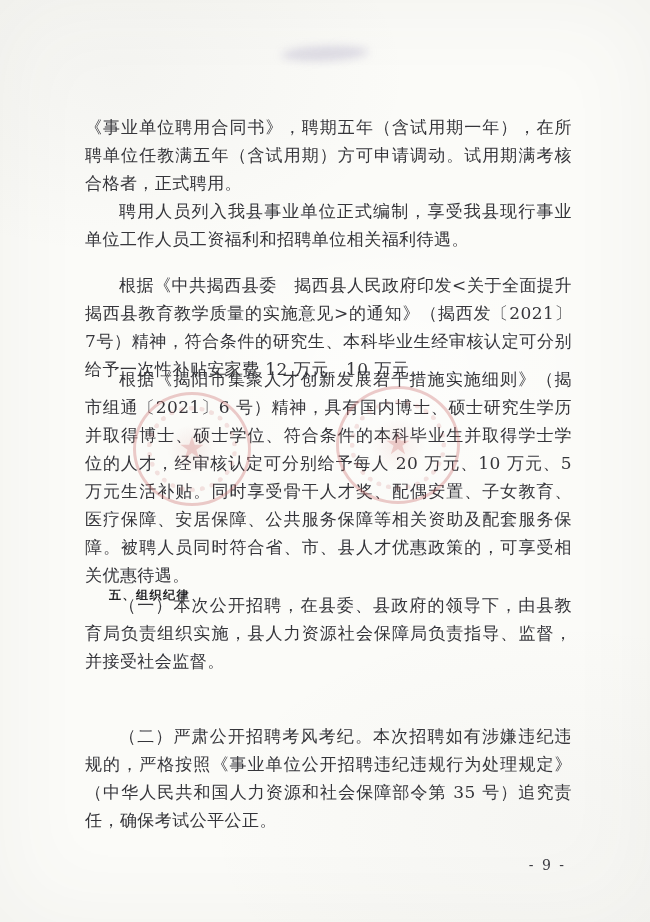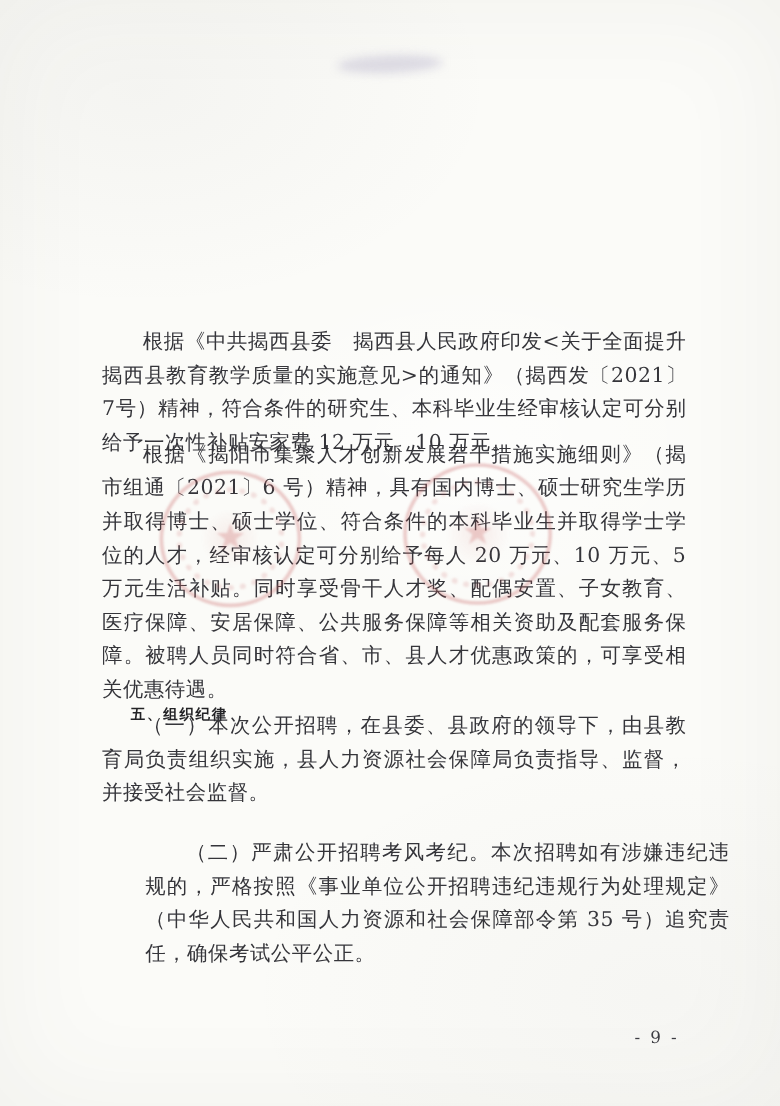--- a/index.html
+++ b/index.html
@@ -100,6 +100,7 @@
 
   <div class="smudge"></div>
 
+  <p class="para p1">《事业单位聘用合同书》，聘期五年（含试用期一年），在所聘单位任教满五年（含试用期）方可申请调动。试用期满考核合格者，正式聘用。</p>
 
 
   <p class="para p3">根据《中共揭西县委　揭西县人民政府印发&lt;关于全面提升揭西县教育教学质量的实施意见&gt;的通知》（揭西发〔2021〕7号）精神，符合条件的研究生、本科毕业生经审核认定可分别给予一次性补贴安家费 12 万元、10 万元。</p>

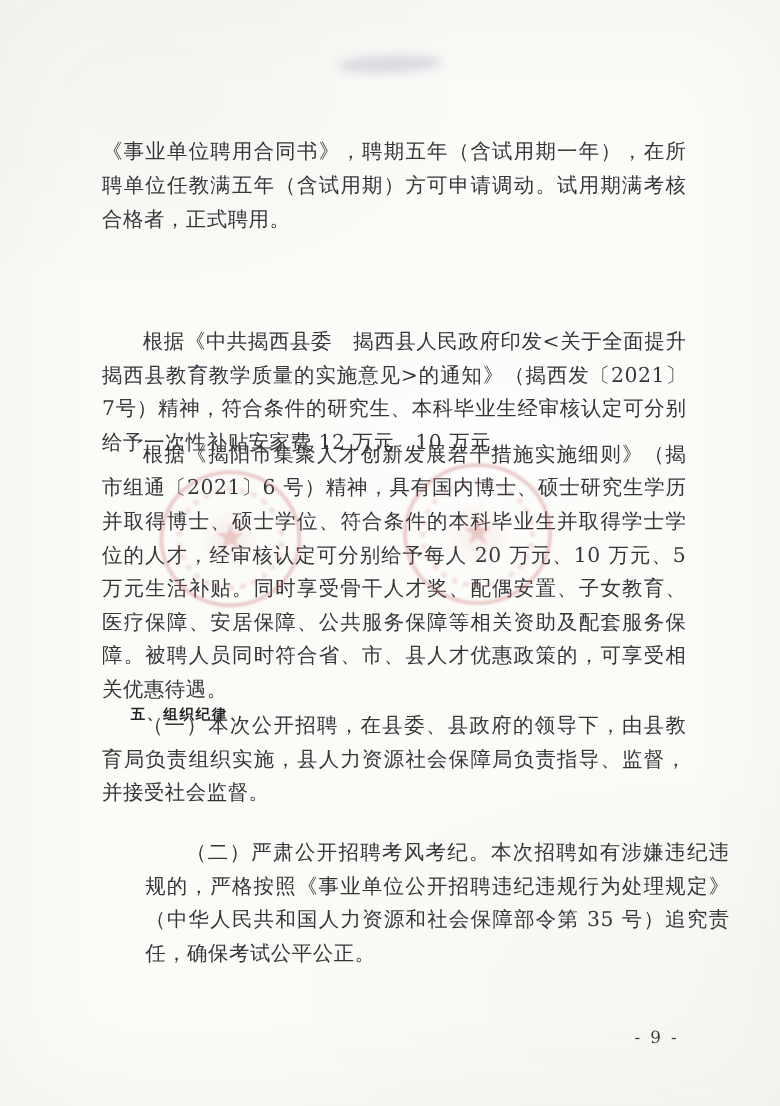--- a/index.html
+++ b/index.html
@@ -102,6 +102,7 @@
 
   <p class="para p1">《事业单位聘用合同书》，聘期五年（含试用期一年），在所聘单位任教满五年（含试用期）方可申请调动。试用期满考核合格者，正式聘用。</p>
 
+  <p class="para p2">聘用人员列入我县事业单位正式编制，享受我县现行事业单位工作人员工资福利和招聘单位相关福利待遇。</p>
 
   <p class="para p3">根据《中共揭西县委　揭西县人民政府印发&lt;关于全面提升揭西县教育教学质量的实施意见&gt;的通知》（揭西发〔2021〕7号）精神，符合条件的研究生、本科毕业生经审核认定可分别给予一次性补贴安家费 12 万元、10 万元。</p>
 

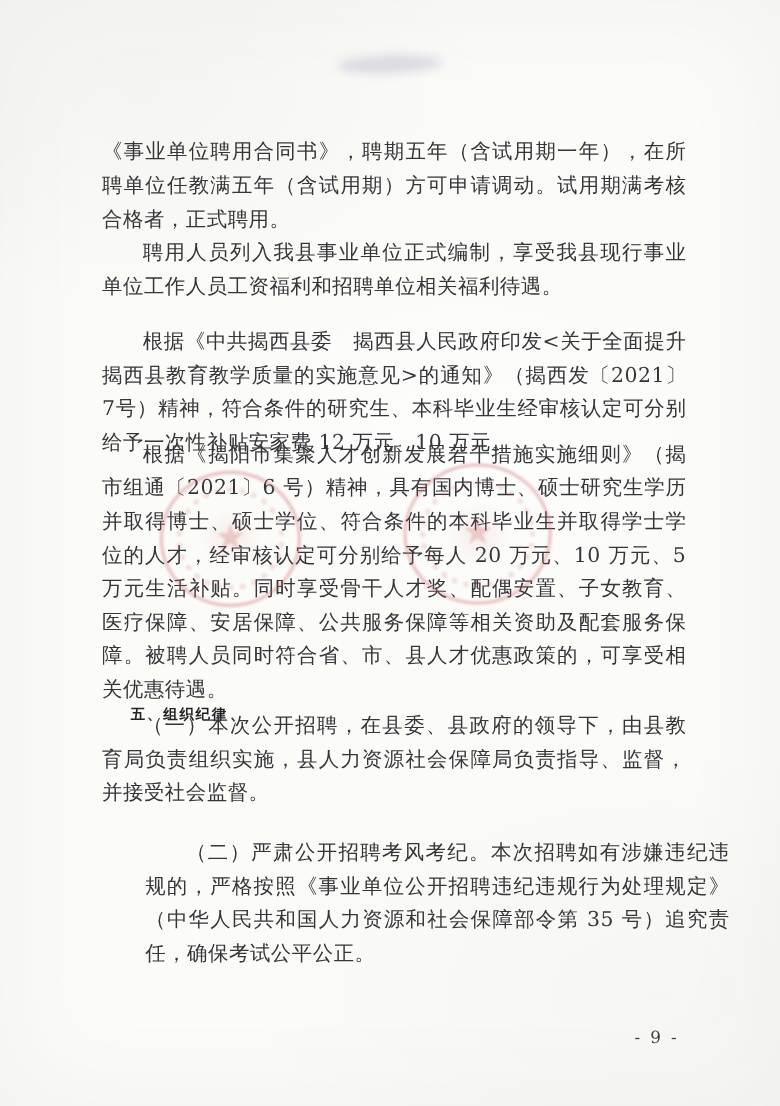--- a/index.html
+++ b/index.html
@@ -44,7 +44,7 @@
     text-indent:2em;
   }
   .p5 { top:591px; }
-  .p6 { top:697px;margin-left:36px; }
+  .p6 { top:722px; }
   .page-number {
     position:absolute;
     top:857px; right:84px;

